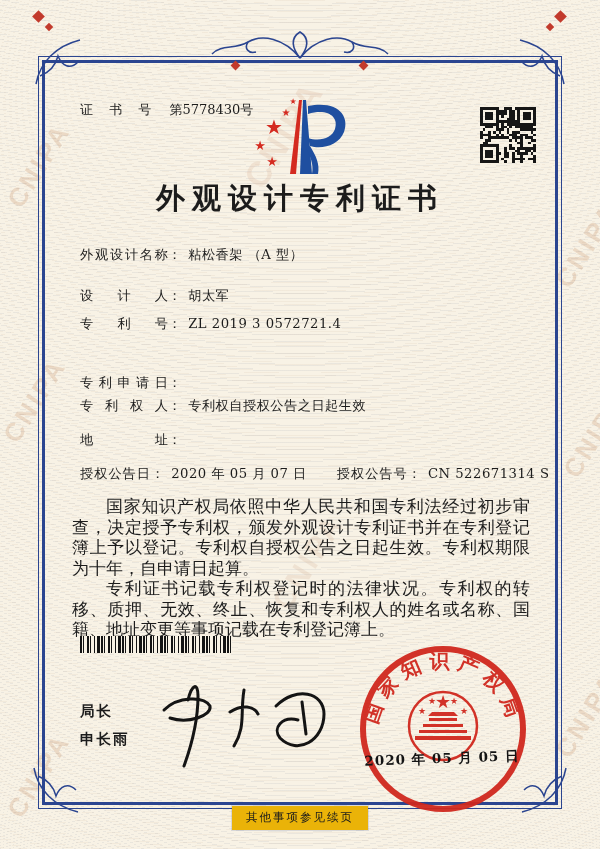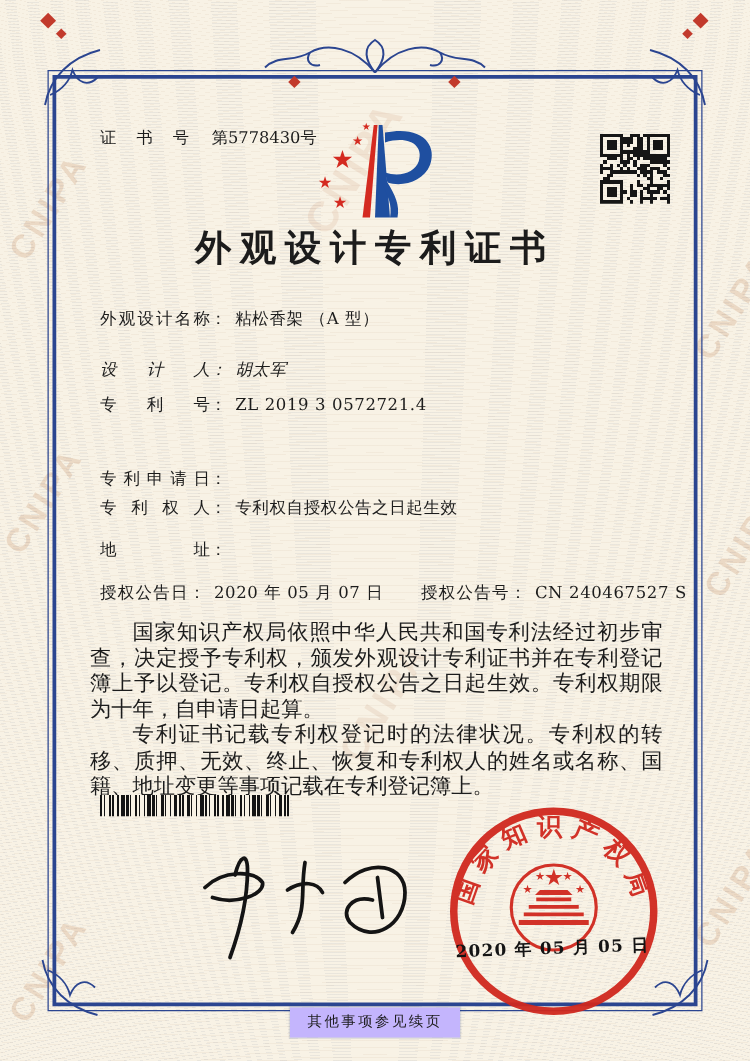--- a/index.html
+++ b/index.html
@@ -394,7 +394,7 @@
       <span class="colon">：</span>
     <span class="fvalue">粘松香架 （A 型）</span>
   </div>
-  <div class="frow" style="top:287px;font-style:italic;">
+  <div class="frow" style="top:287px;">
     <span class="flabel">设计人</span>
       <span class="colon">：</span>
     <span class="fvalue">胡太军</span>

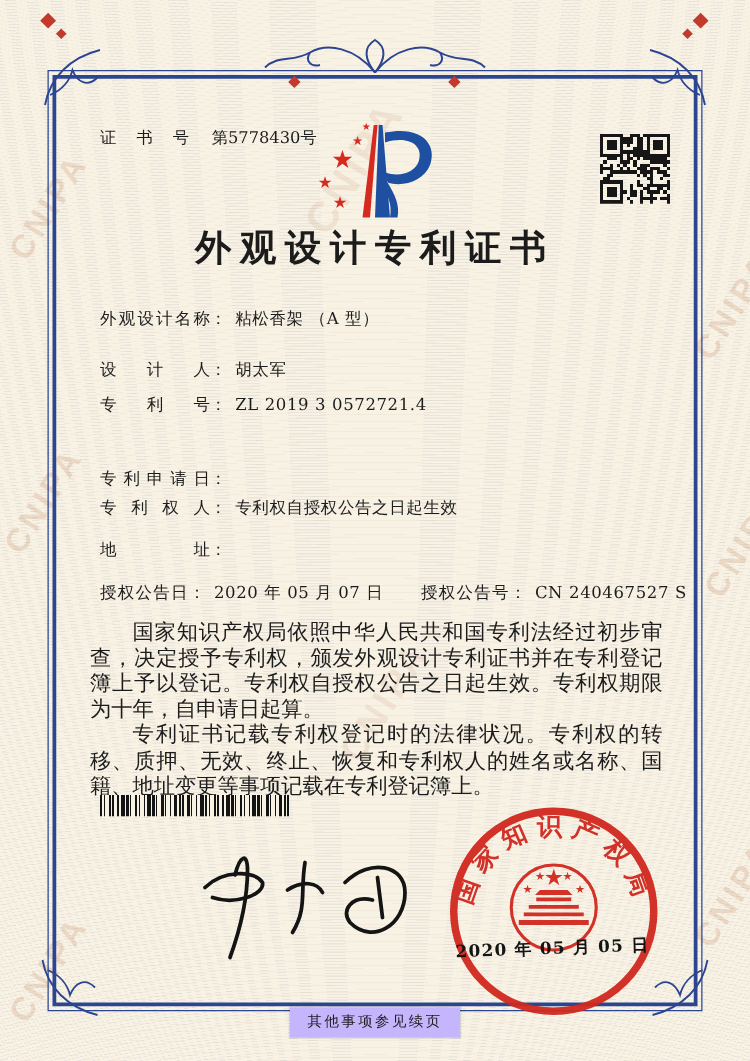--- a/index.html
+++ b/index.html
@@ -426,7 +426,7 @@
     <span class="pair">
       <span class="plabel">授权公告号</span>
         <span class="colon">：</span>
-      <span class="pvalue">CN 240467527 S</span>
+      <span class="pvalue">CN 522671314 S</span>
     </span>
   </div>
 

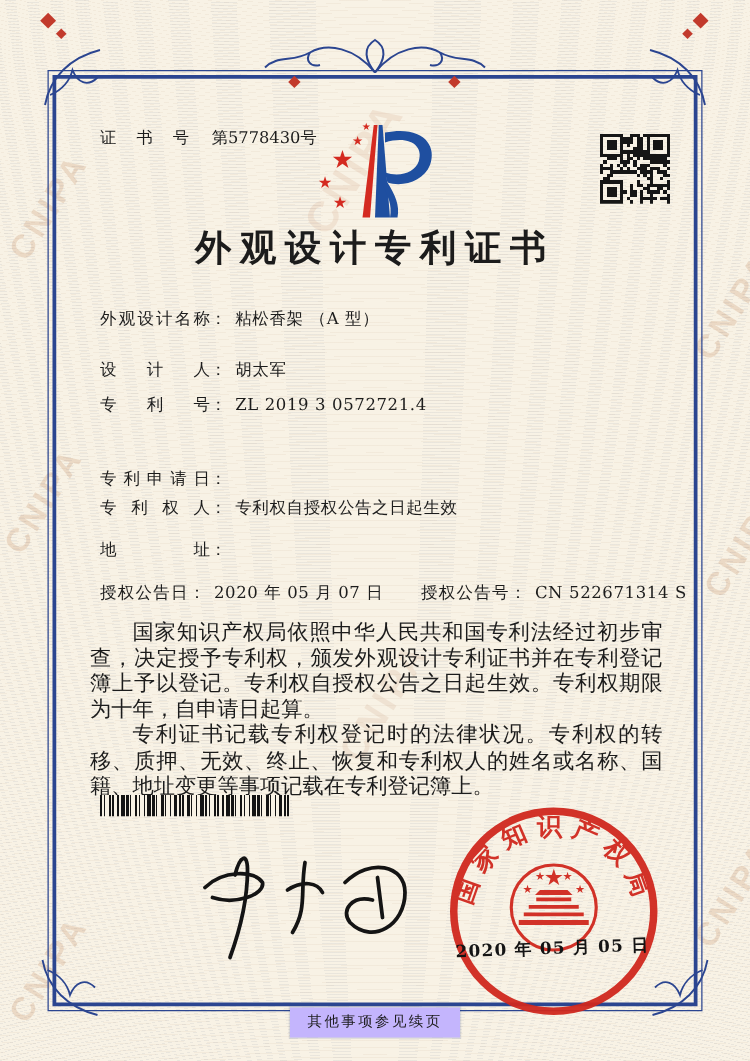--- a/index.html
+++ b/index.html
@@ -437,6 +437,10 @@
 
   <div class="barcode"></div>
 
+  <div class="director">
+    <div>局长</div>
+    <div>申长雨</div>
+  </div>
 
   <div class="signature">
     <svg width="200" height="100" viewBox="0 0 200 100" fill="none" stroke="#141414" stroke-width="3" stroke-linecap="round">

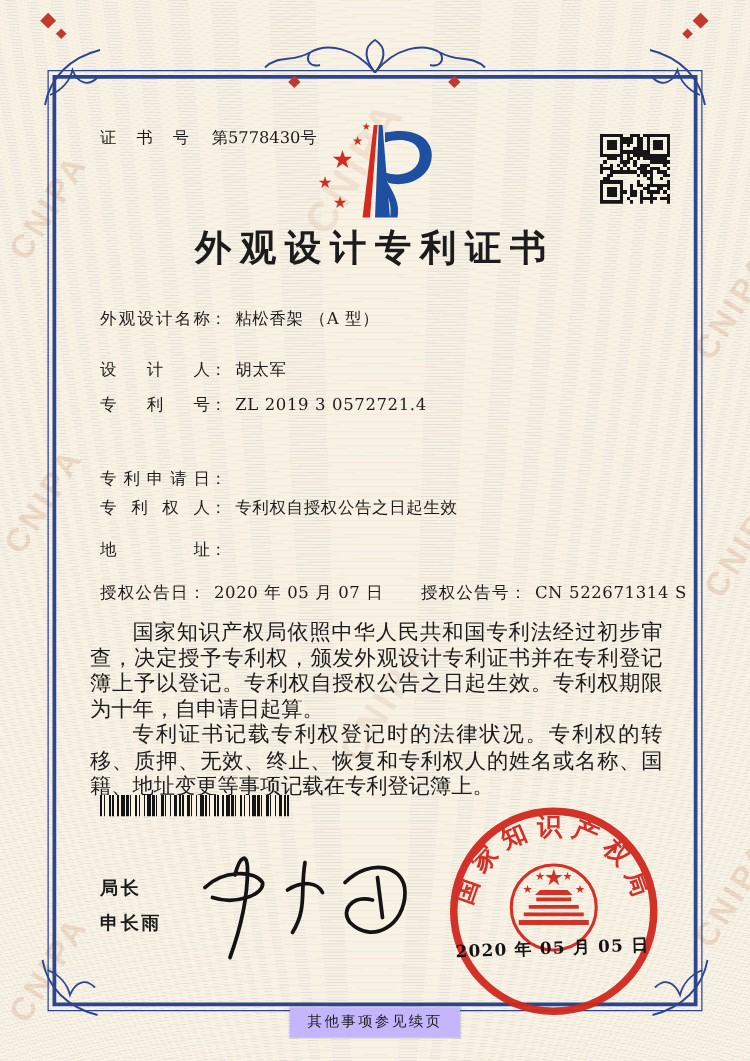--- a/index.html
+++ b/index.html
@@ -57,7 +57,7 @@
     font-size:13.5px;font-weight:bold;color:#141414;transform:rotate(-2deg);letter-spacing:1px;}
   .page-no{position:absolute;left:0;right:0;top:775px;text-align:center;font-size:11.5px;letter-spacing:1px;}
   .continuation{position:absolute;left:50%;top:806px;transform:translateX(-50%);
-    background:#c4b5fd;padding:4px 14px 5px;font-size:11.5px;letter-spacing:2px;box-shadow:0 0 0 1px rgba(43,69,144,0.15);}
+    background:#eab308;padding:4px 14px 5px;font-size:11.5px;letter-spacing:2px;box-shadow:0 0 0 1px rgba(43,69,144,0.15);}
 </style>
 </head>
 <body>

